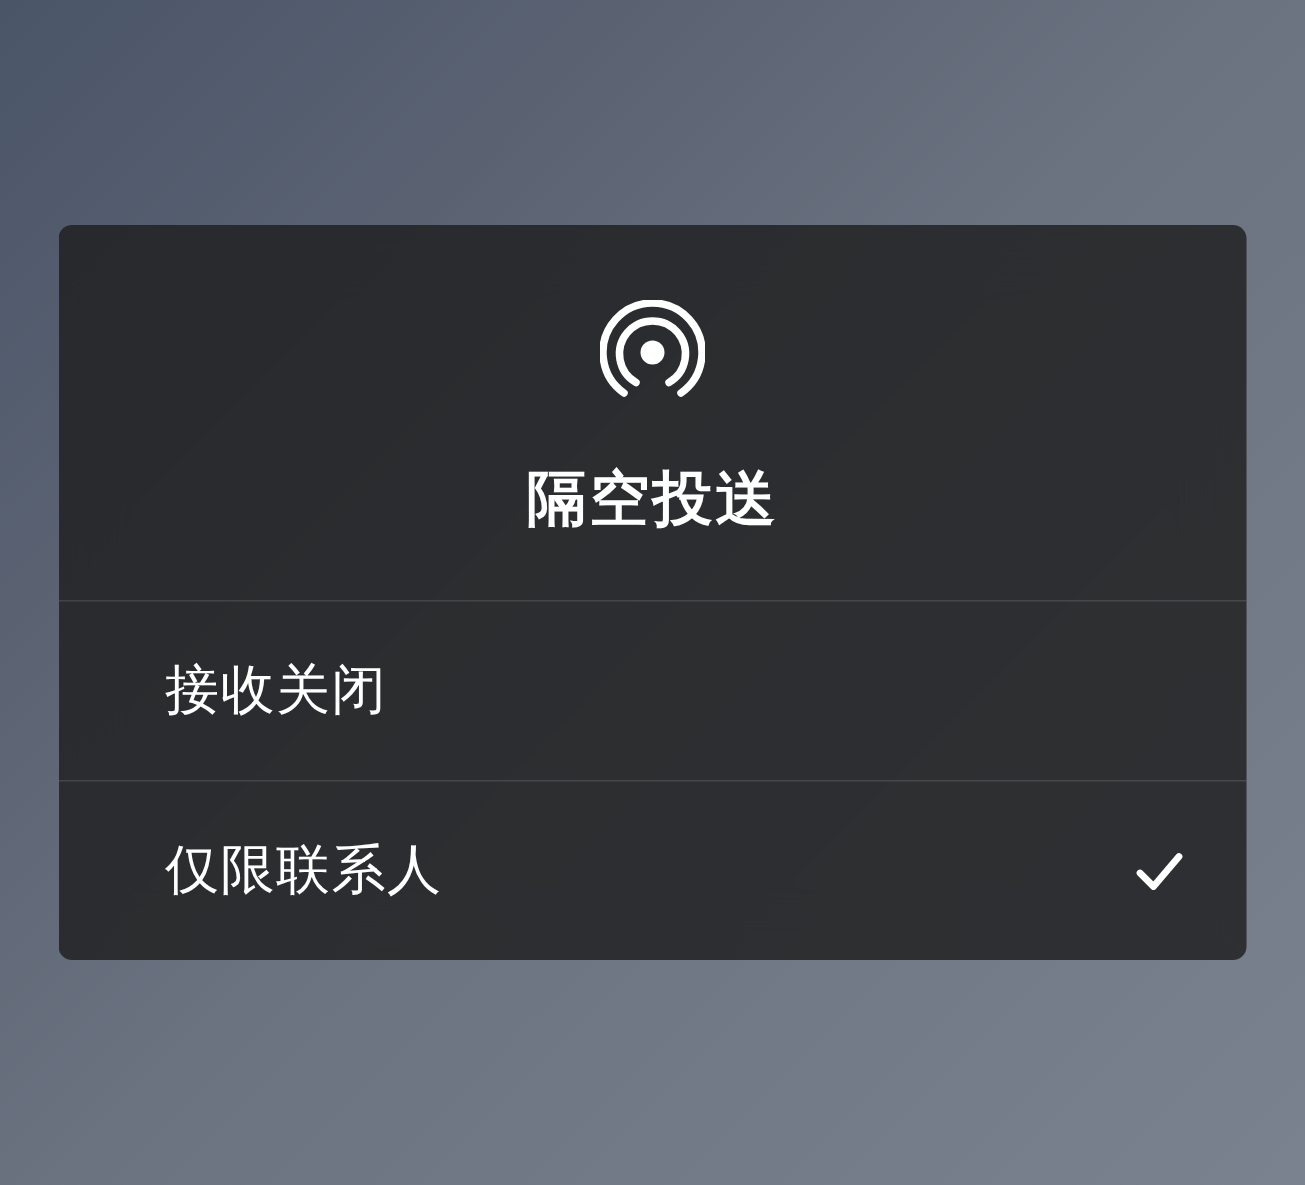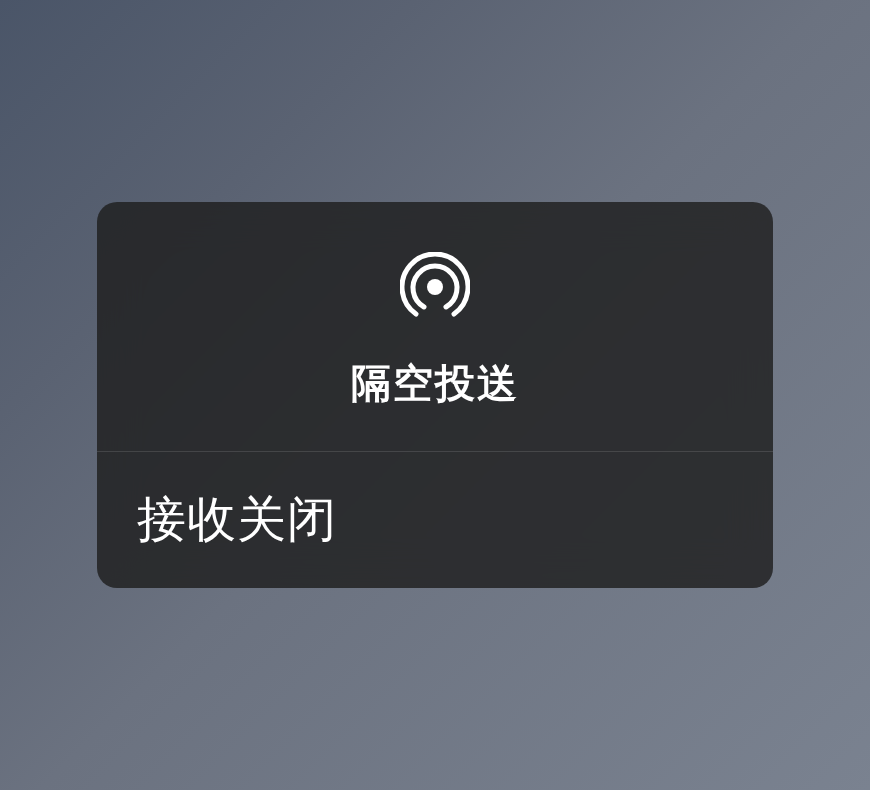--- a/index.html
+++ b/index.html
@@ -20,9 +20,9 @@
     }
 
     .panel {
-      width: 676px;
+      width: 792px;
       background: rgba(30, 30, 30, 0.82);
-      border-radius: 20px;
+      border-radius: 9px;
       overflow: hidden;
       backdrop-filter: blur(20px);
       -webkit-backdrop-filter: blur(20px);

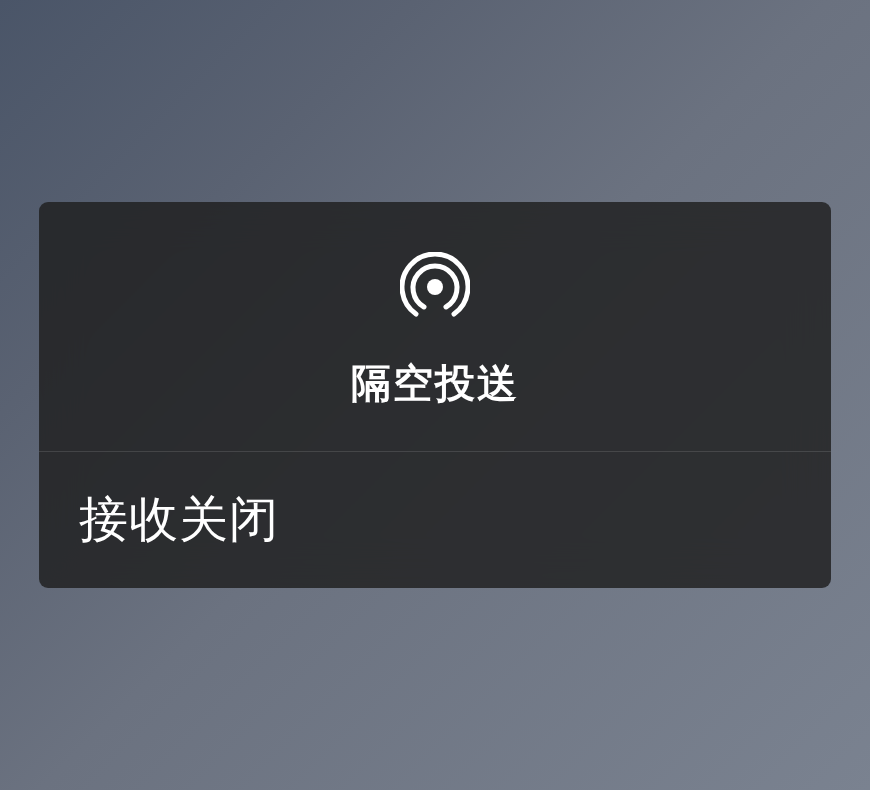--- a/index.html
+++ b/index.html
@@ -67,9 +67,10 @@
 
     .option-label {
       color: #ffffff;
-      font-size: 49px;
+      font-size: 36px;
       font-weight: 400;
       letter-spacing: 1px;
+      margin-left: 31px;
     }
 
     .checkmark {

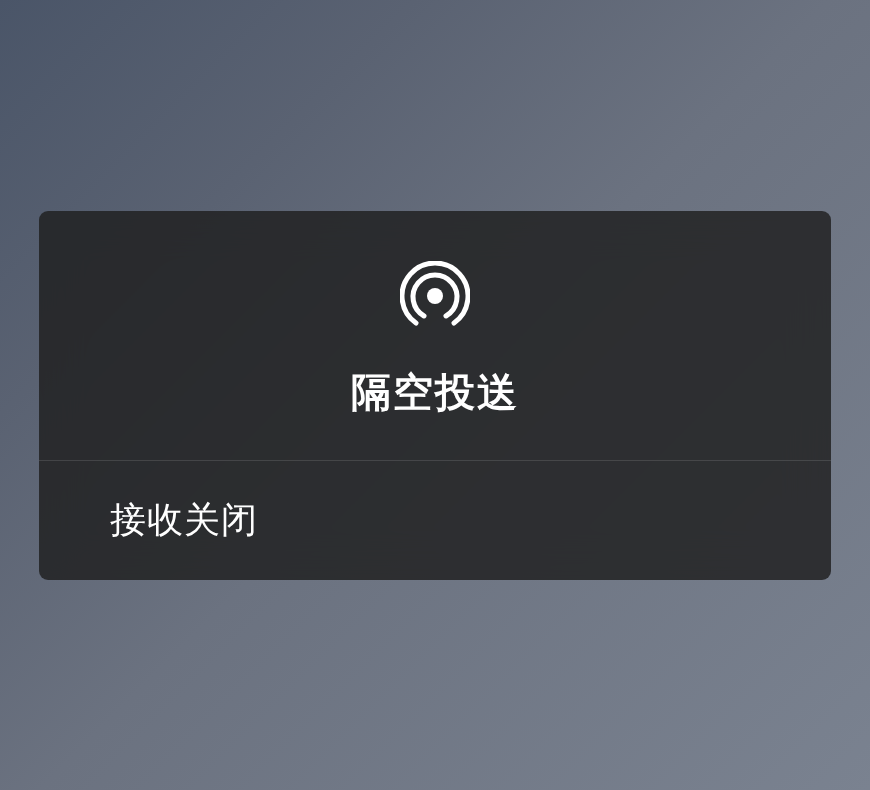--- a/index.html
+++ b/index.html
@@ -106,6 +106,14 @@
         </svg>
       </span>
     </div>
+    <div class="option-item">
+      <span class="option-label">仅限联系人</span>
+      <span class="checkmark">
+        <svg width="36" height="36" viewBox="0 0 36 36" fill="none">
+          <path d="M 5 19 L 14 28 L 31 8" stroke="#ffffff" stroke-width="4.5" fill="none" stroke-linecap="round" stroke-linejoin="round"></path>
+        </svg>
+      </span>
+    </div>
   </div>
 </div>
 

